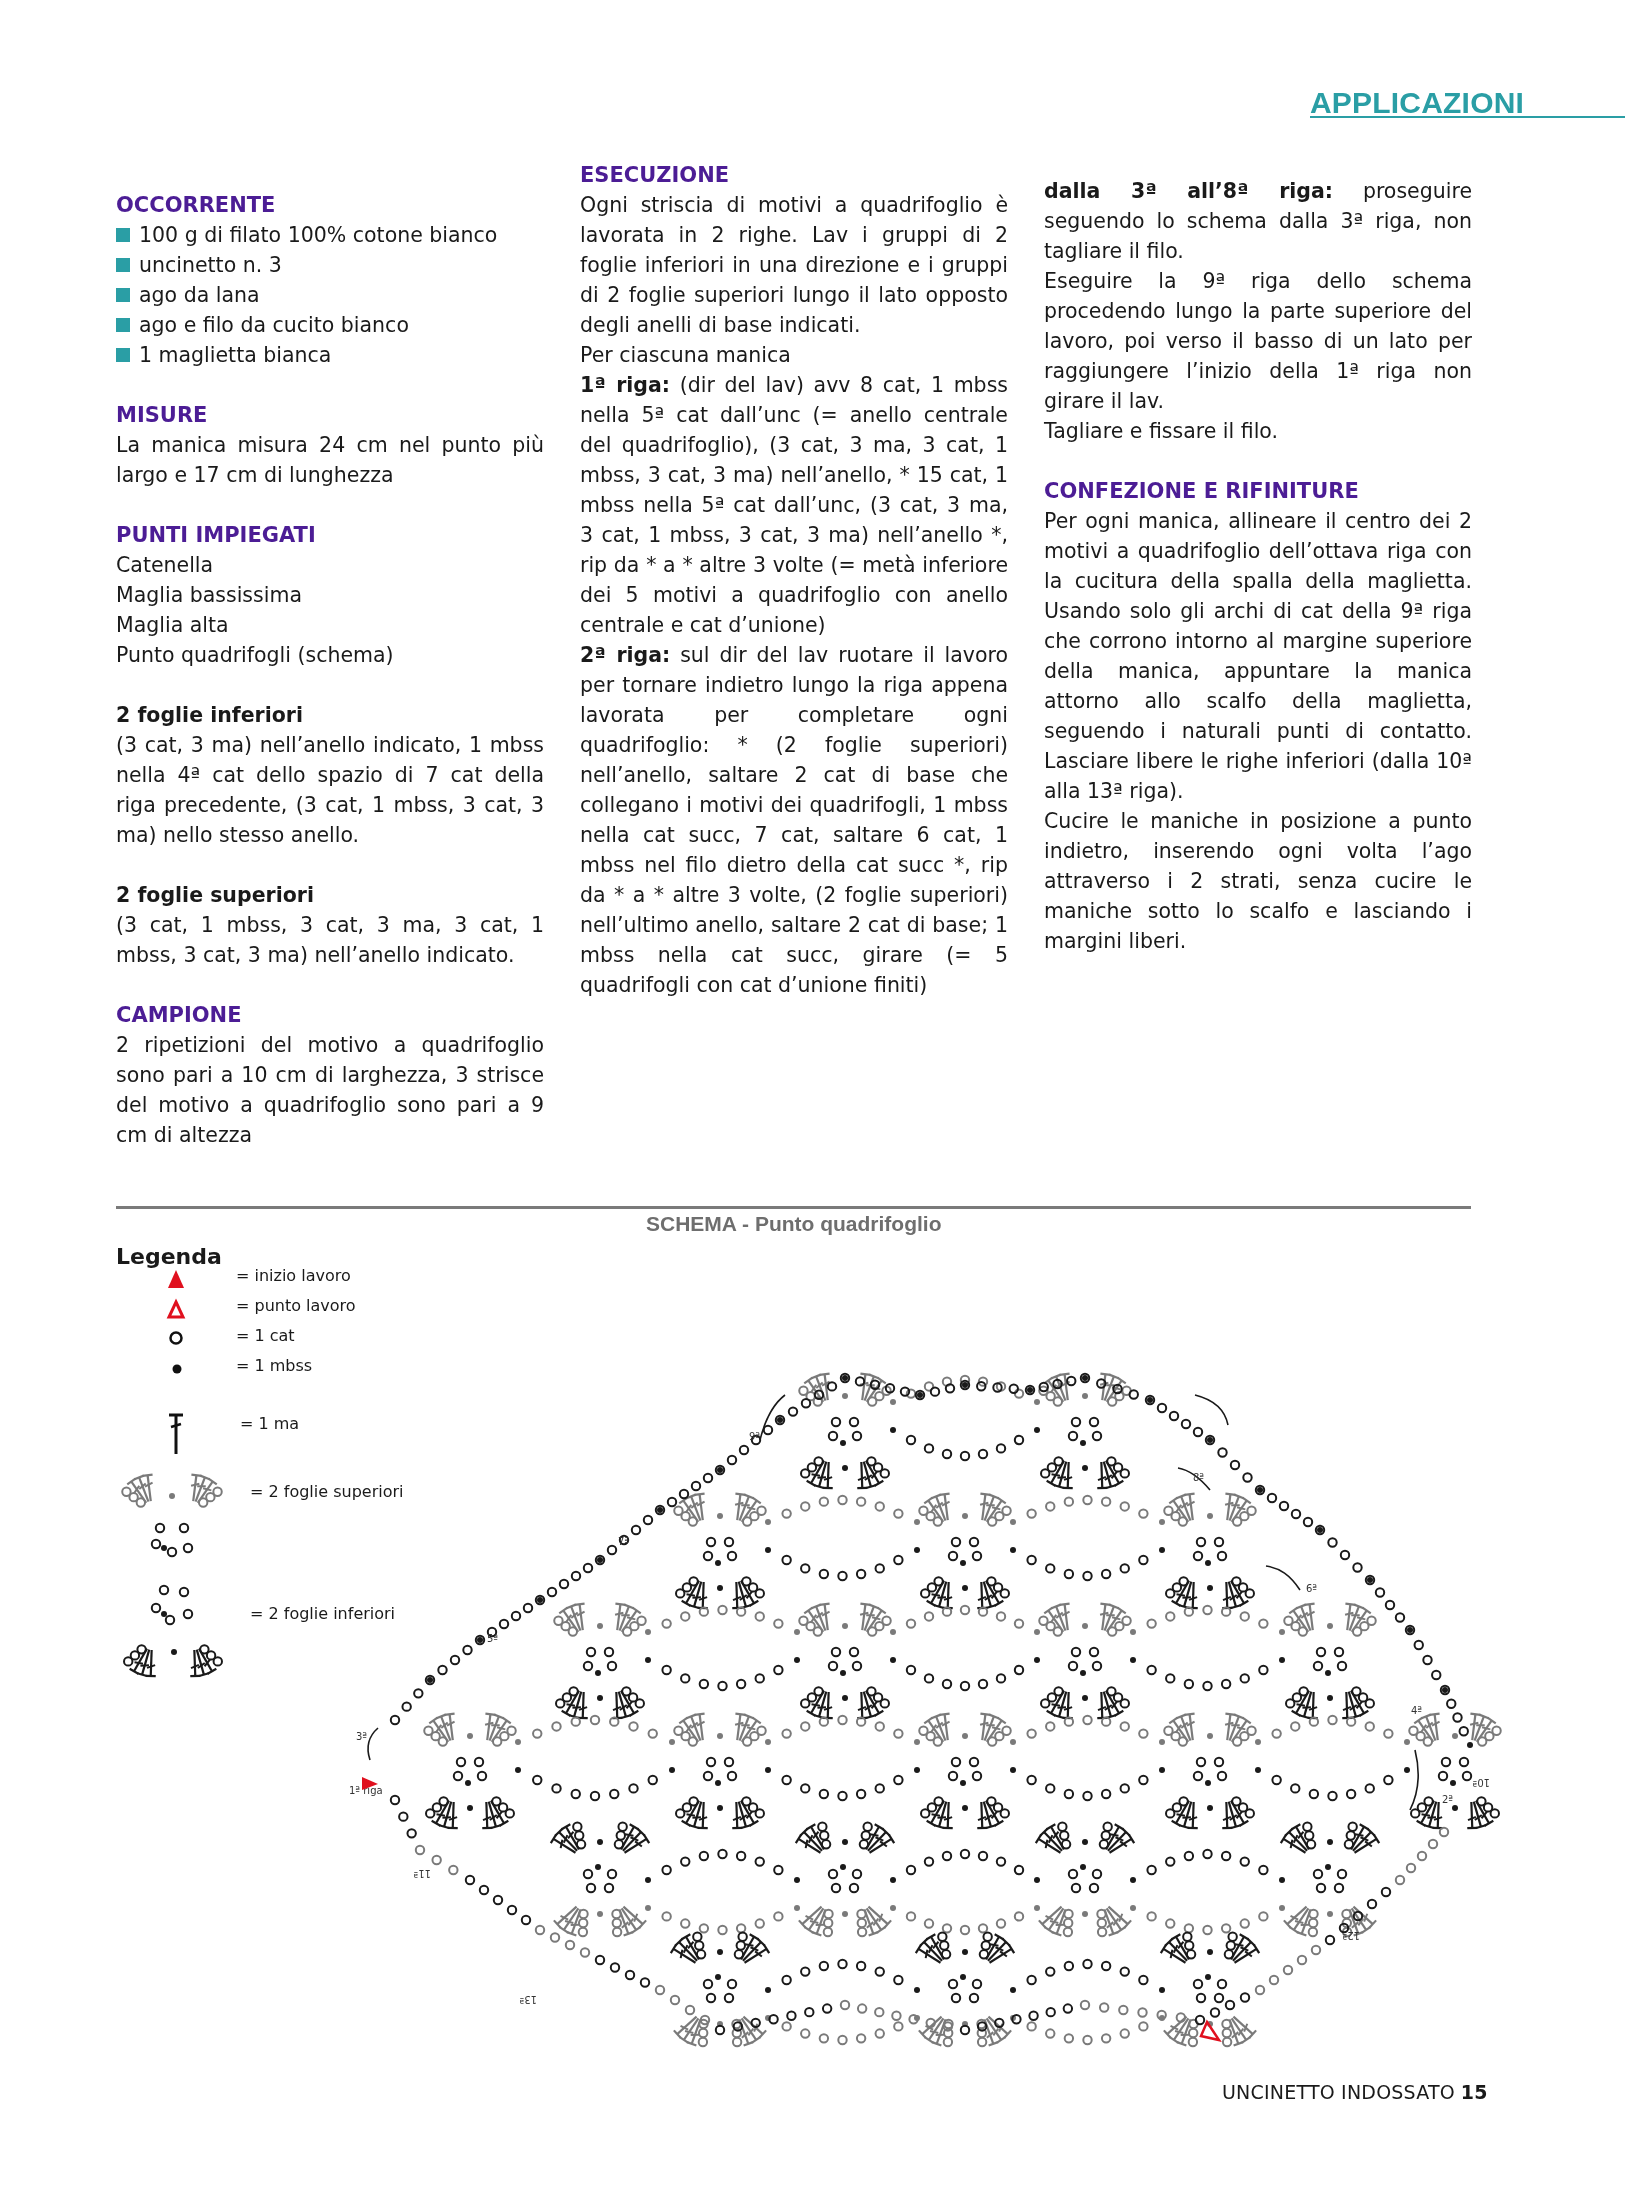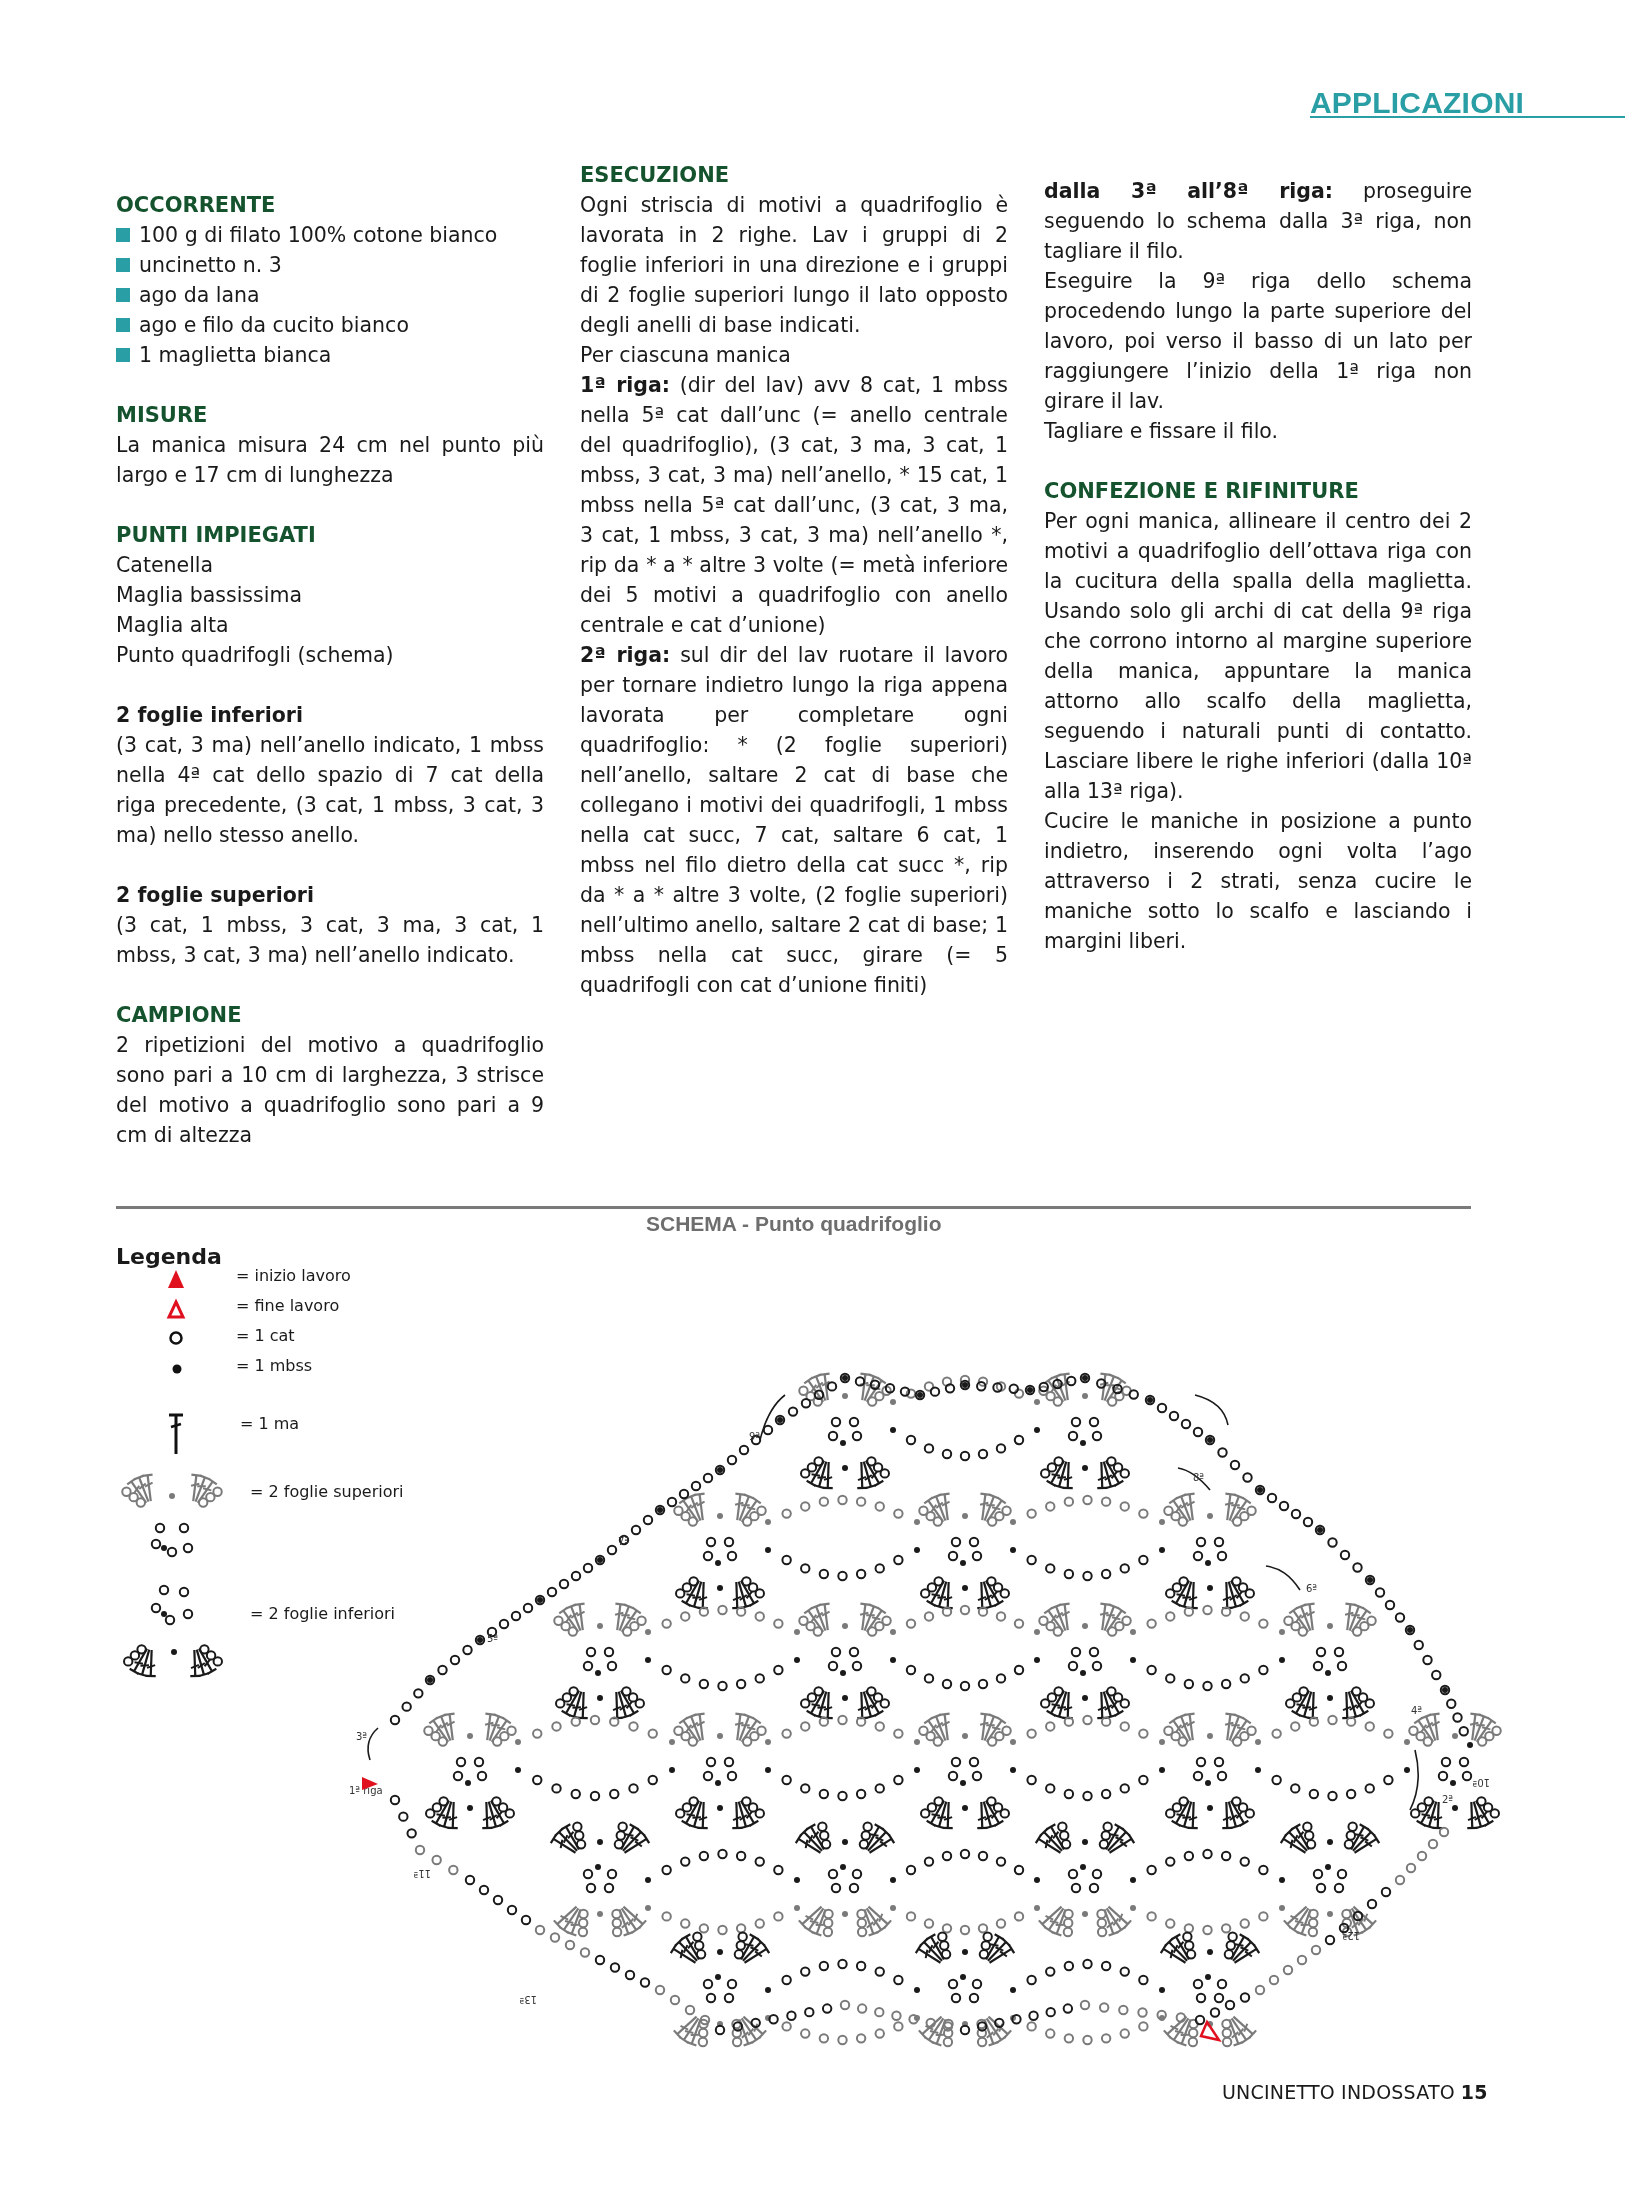--- a/index.html
+++ b/index.html
@@ -14,7 +14,7 @@
   .col2 { left: 580px; width: 428px; top: 160px; }
   .col3 { left: 1044px; width: 428px; top: 160px; margin-top: 16px; }
   .col p { margin: 0; text-align: justify; }
-  .h-teal { color: #14532d; font-size: 21px; margin: 0; line-height: 30px; }
+  .h-teal { color: #4c1d95; font-size: 21px; margin: 0; line-height: 30px; }
   .h-bold { font-weight: bold; margin: 0; line-height: 30px; }
   .gap { height: 30px; }
   .bullet { display: flex; align-items: center; line-height: 30px; }

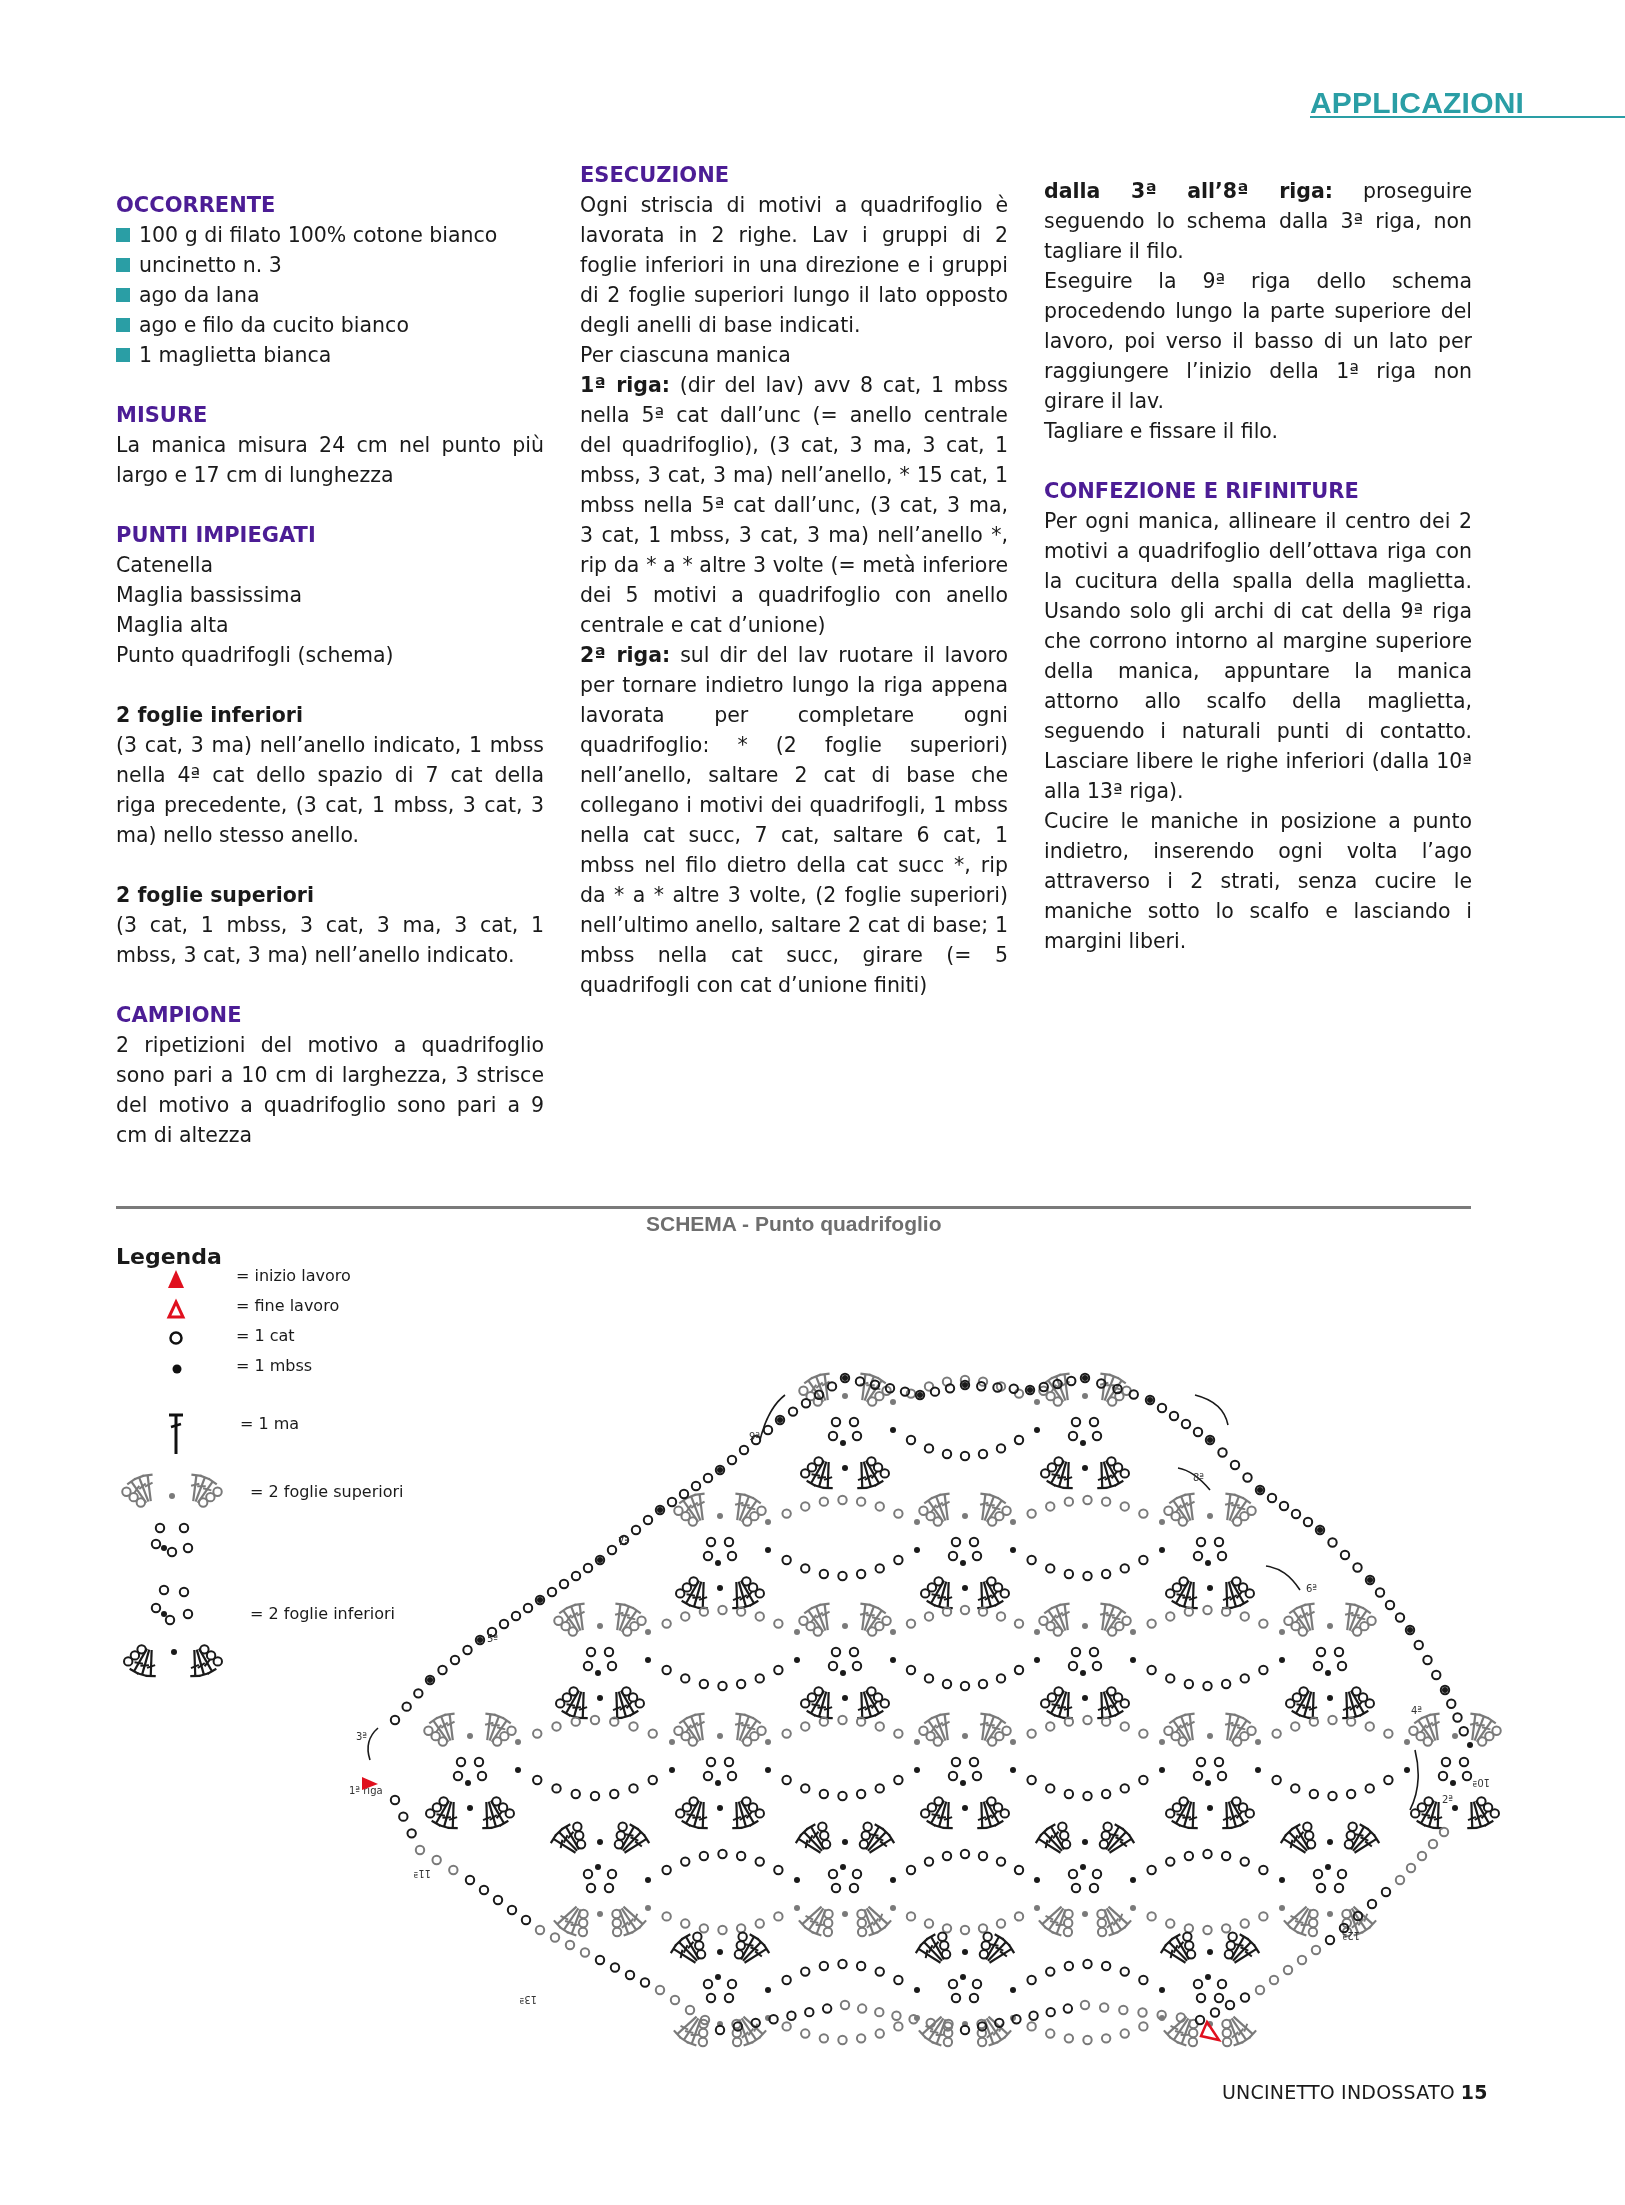--- a/index.html
+++ b/index.html
@@ -114,7 +114,7 @@
 <svg class="leg-sym" style="left:166px;top:1298px" width="20" height="22">
     <polygon points="10,4 17,19 3,19" fill="none" stroke="#e0101e" stroke-width="3"></polygon>
   </svg>
-<div class="leg-row" style="top:1296px">= fine lavoro</div>
+<div class="leg-row" style="top:1296px">= punto lavoro</div>
 
 <svg class="leg-sym" style="left:167px;top:1329px" width="18" height="18">
     <circle cx="9" cy="9" r="5.5" fill="none" stroke="#111" stroke-width="2.5"></circle>

